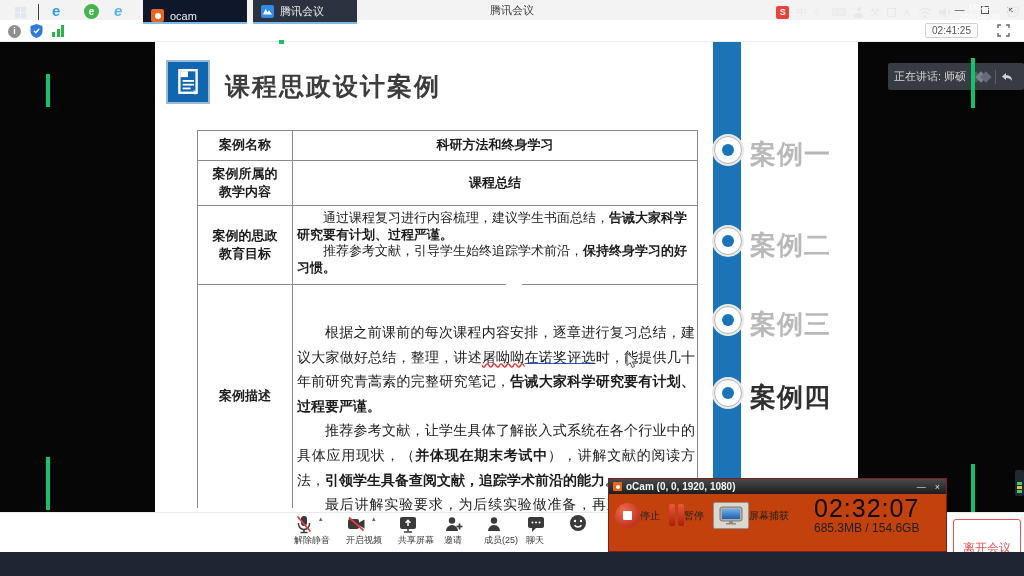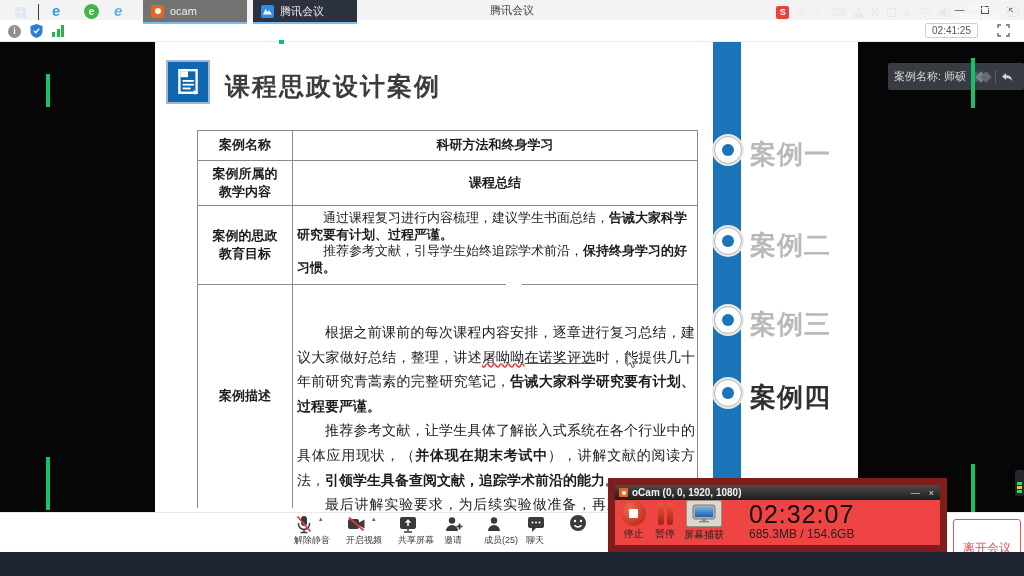--- a/index.html
+++ b/index.html
@@ -388,7 +388,7 @@
   <span class="abs green-e">e</span>
   <span class="abs tb-letter" style="left:114px; color:#56b3e6; font-style:italic;">e</span>
 
-  <div class="abs task" style="left:143px; background:#737373;">
+  <div class="abs task" style="left:143px; background:#0f172a;align-items:flex-end;">
     <span class="task-ico" style="background:#e8651f;">
         <i style="width:6px;height:6px;border-radius:50%;background:#fff;"></i>
       </span>

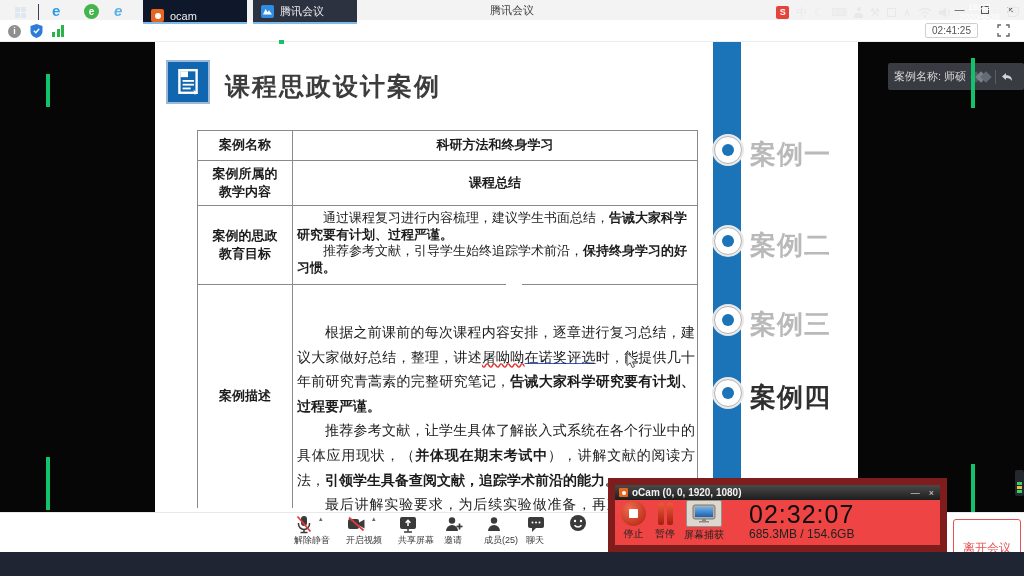--- a/index.html
+++ b/index.html
@@ -212,7 +212,7 @@
   </svg>
 
   <div class="abs toast">
-    <span class="toast-text">案例名称: 师硕</span>
+    <span class="toast-text">正在讲话: 师硕</span>
     <span style="display:flex; margin-left:1px;">
       <i class="diamond" style="background:#565b63;"></i>
       <i class="diamond" style="background:#7a818b; margin-left:-3px;"></i>

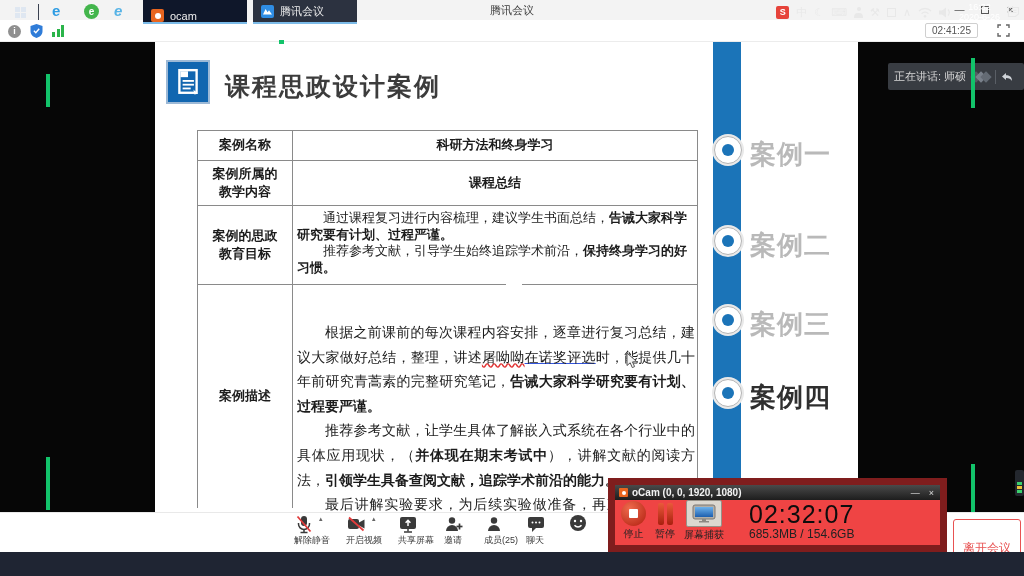--- a/index.html
+++ b/index.html
@@ -63,7 +63,7 @@
   .leave-btn { left:953px; top:519px; border:1px solid #e85252; color:#e85252; font-size:12px; padding:20px 9px; border-radius:3px; background:#fff; }
 
   
-  .ocam { left:608px; top:478px; width:339px; height:74px; border:7px solid #7f1d1d; background:#ef4444; }
+  .ocam { left:608px; top:478px; width:339px; height:74px; border:1px solid #7f1d1d; background:#c2410c; }
   .ocam-title { height:15px; background:linear-gradient(#4a4a4a,#1d1d1d); display:flex; align-items:center; padding:0 4px; gap:4px; }
   .ocam-ico { width:9px; height:9px; background:#e8651f; border-radius:1px; display:flex; align-items:center; justify-content:center; }
   .ocam-ico i { width:4px; height:4px; background:#fff; border-radius:50%; }

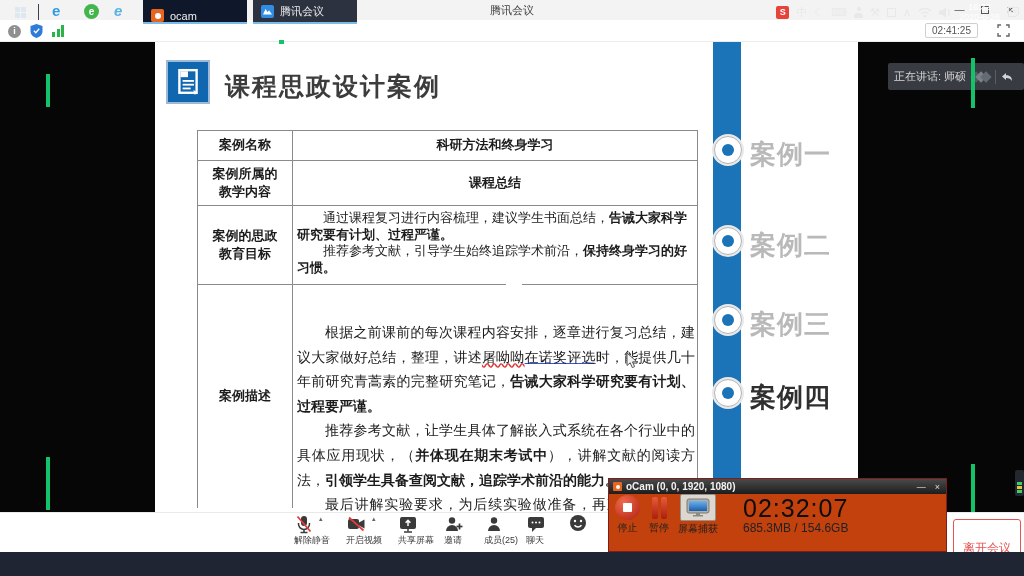--- a/index.html
+++ b/index.html
@@ -73,7 +73,7 @@
   .ocam-tab { font-size:11px; color:#333; line-height:14px; padding:0 10px; }
   .ocam-tab.active { background:#f1efea; border:1px solid #8e8a82; border-bottom:none; }
   .ocam-body { height:42px; display:flex; align-items:center; padding:0 6px; gap:9px; }
-  .ogrp { display:flex; flex-direction:column; align-items:center; }
+  .ogrp { display:flex; flex-direction:row; align-items:center; }
   .ogrp .olbl { font-size:10px; color:#222; margin-top:1px; white-space:nowrap; }
   .stop-circle { width:25px; height:25px; border-radius:50%; background:radial-gradient(circle at 35% 30%, #ef6a4d, #b01f0f); display:flex; align-items:center; justify-content:center; }
   .stop-circle i { width:9px; height:9px; background:#fff; border-radius:1px; }

